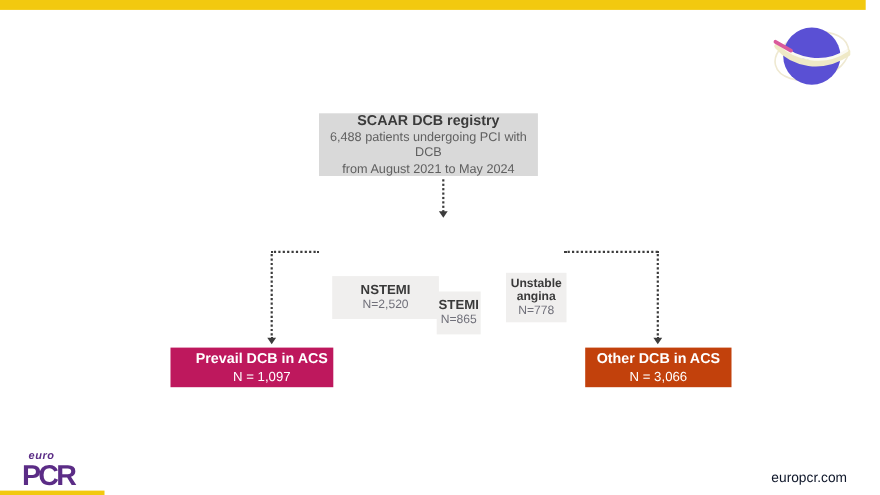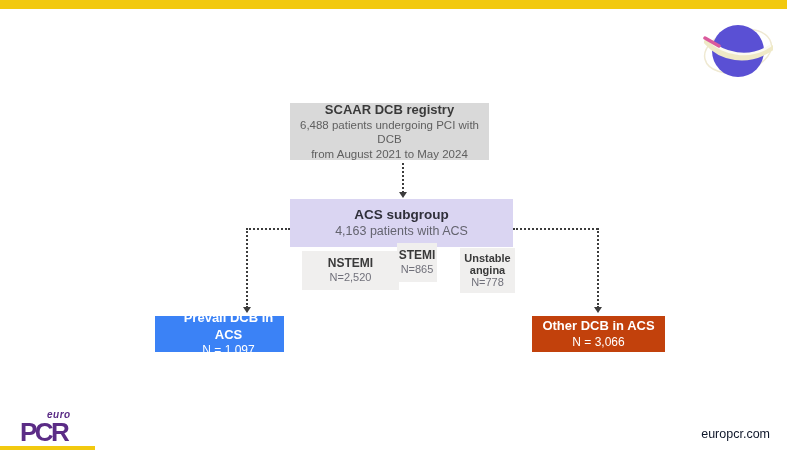--- a/index.html
+++ b/index.html
@@ -83,10 +83,6 @@
   <div class="vline v-root"></div>
   <div class="arrowhead a-root"></div>
 
-  <div class="box box-acs">
-    <div class="acs-t">ACS subgroup</div>
-    <div class="acs-b">4,163 patients with ACS</div>
-  </div>
 
   <div class="box box-sub1">
     <div class="sub-t">NSTEMI</div>

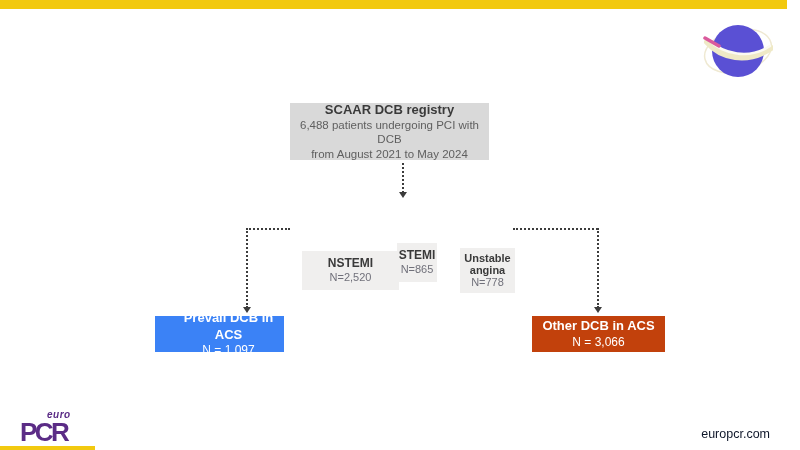--- a/index.html
+++ b/index.html
@@ -20,7 +20,7 @@
   .box-root{left:290px;top:103px;width:199px;height:57px;background:#D9D9D9;}
   .box-acs{left:290px;top:199px;width:223px;height:48px;background:#DAD5F2;}
   .box-sub1{left:290px;top:251px;width:97px;height:39px;background:#F0EFEE;margin-left:12px;}
-  .box-sub2{left:397px;top:243px;width:40px;height:39px;background:#F0EFEE;}
+  .box-sub2{left:397px;top:265px;width:40px;height:39px;background:#F0EFEE;}
   .box-sub3{left:460px;top:248px;width:55px;height:45px;background:#F0EFEE;}
   .box-leaf-left{left:155px;top:316px;width:129px;height:36px;background:#3b82f6;padding-left:18px;}
   .box-leaf-right{left:532px;top:316px;width:133px;height:36px;background:#c2410c;}

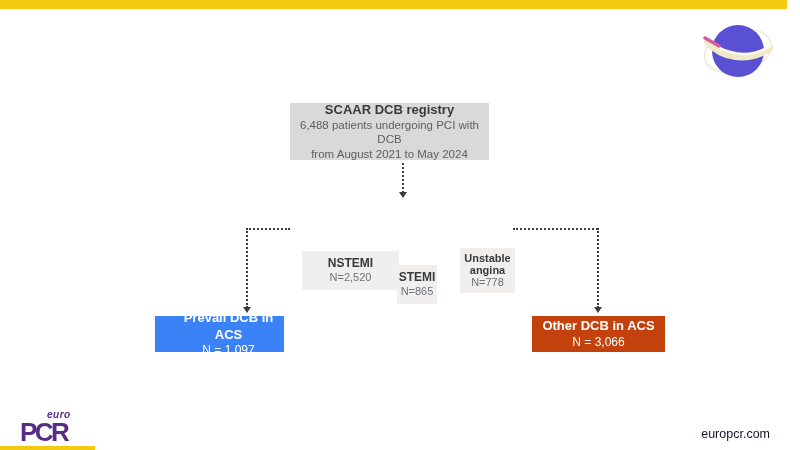--- a/index.html
+++ b/index.html
@@ -22,7 +22,7 @@
   .box-sub1{left:290px;top:251px;width:97px;height:39px;background:#F0EFEE;margin-left:12px;}
   .box-sub2{left:397px;top:265px;width:40px;height:39px;background:#F0EFEE;}
   .box-sub3{left:460px;top:248px;width:55px;height:45px;background:#F0EFEE;}
-  .box-leaf-left{left:155px;top:316px;width:129px;height:36px;background:#3b82f6;padding-left:18px;}
+  .box-leaf-left{left:155px;top:316px;width:148px;height:36px;background:#be185d;padding-left:18px;}
   .box-leaf-right{left:532px;top:316px;width:133px;height:36px;background:#c2410c;}
 
   .bt{font-size:13px;font-weight:700;color:#3A3A3A;}

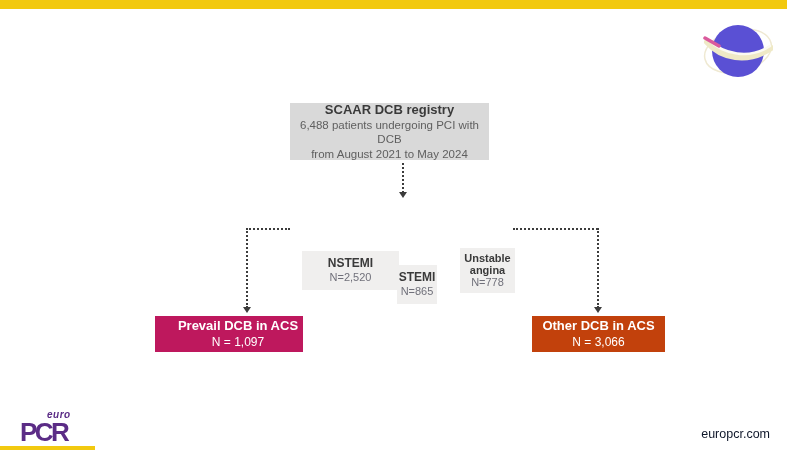--- a/index.html
+++ b/index.html
@@ -52,7 +52,7 @@
 
   
   .pcr-logo{position:absolute;left:20px;top:409px;color:#5B2C86;}
-  .pcr-euro{display:block;margin-left:27px;font-size:10px;font-style:italic;font-weight:700;letter-spacing:0.5px;}
+  .pcr-euro{display:block;margin-left:6px;font-size:10px;font-style:italic;font-weight:700;letter-spacing:0.5px;}
   .pcr-main{display:block;margin-top:-3px;font-size:26px;font-weight:800;letter-spacing:-2.5px;}
   .website{position:absolute;right:30px;top:427px;font-size:12.5px;color:#0f172a;}
 </style>

